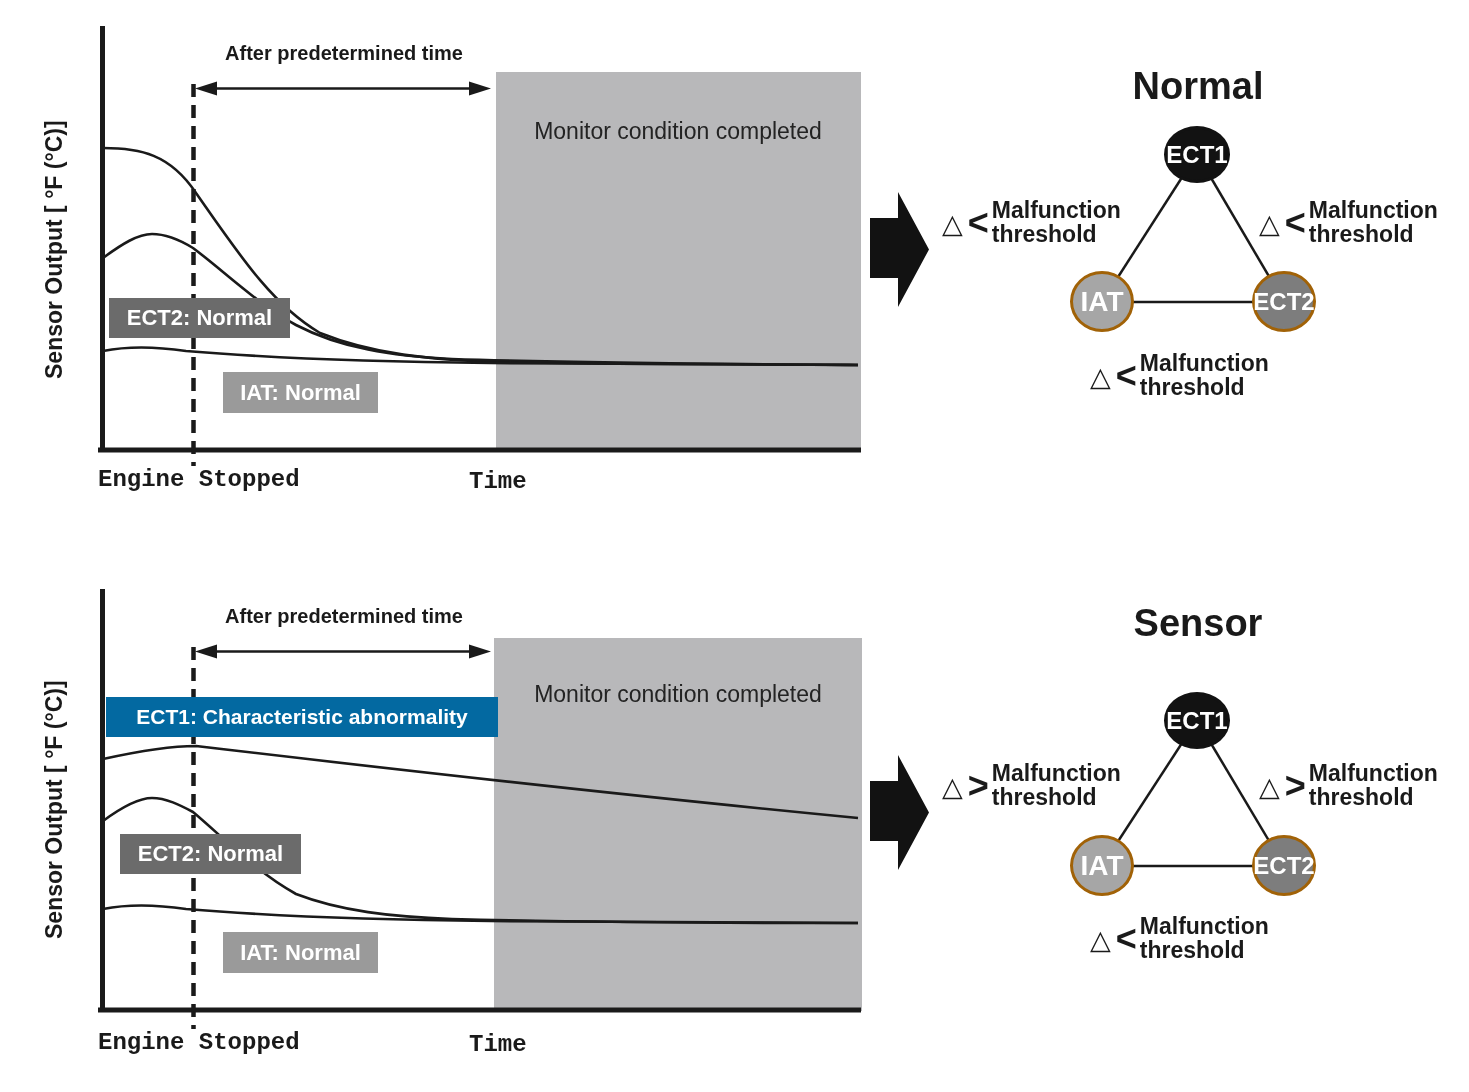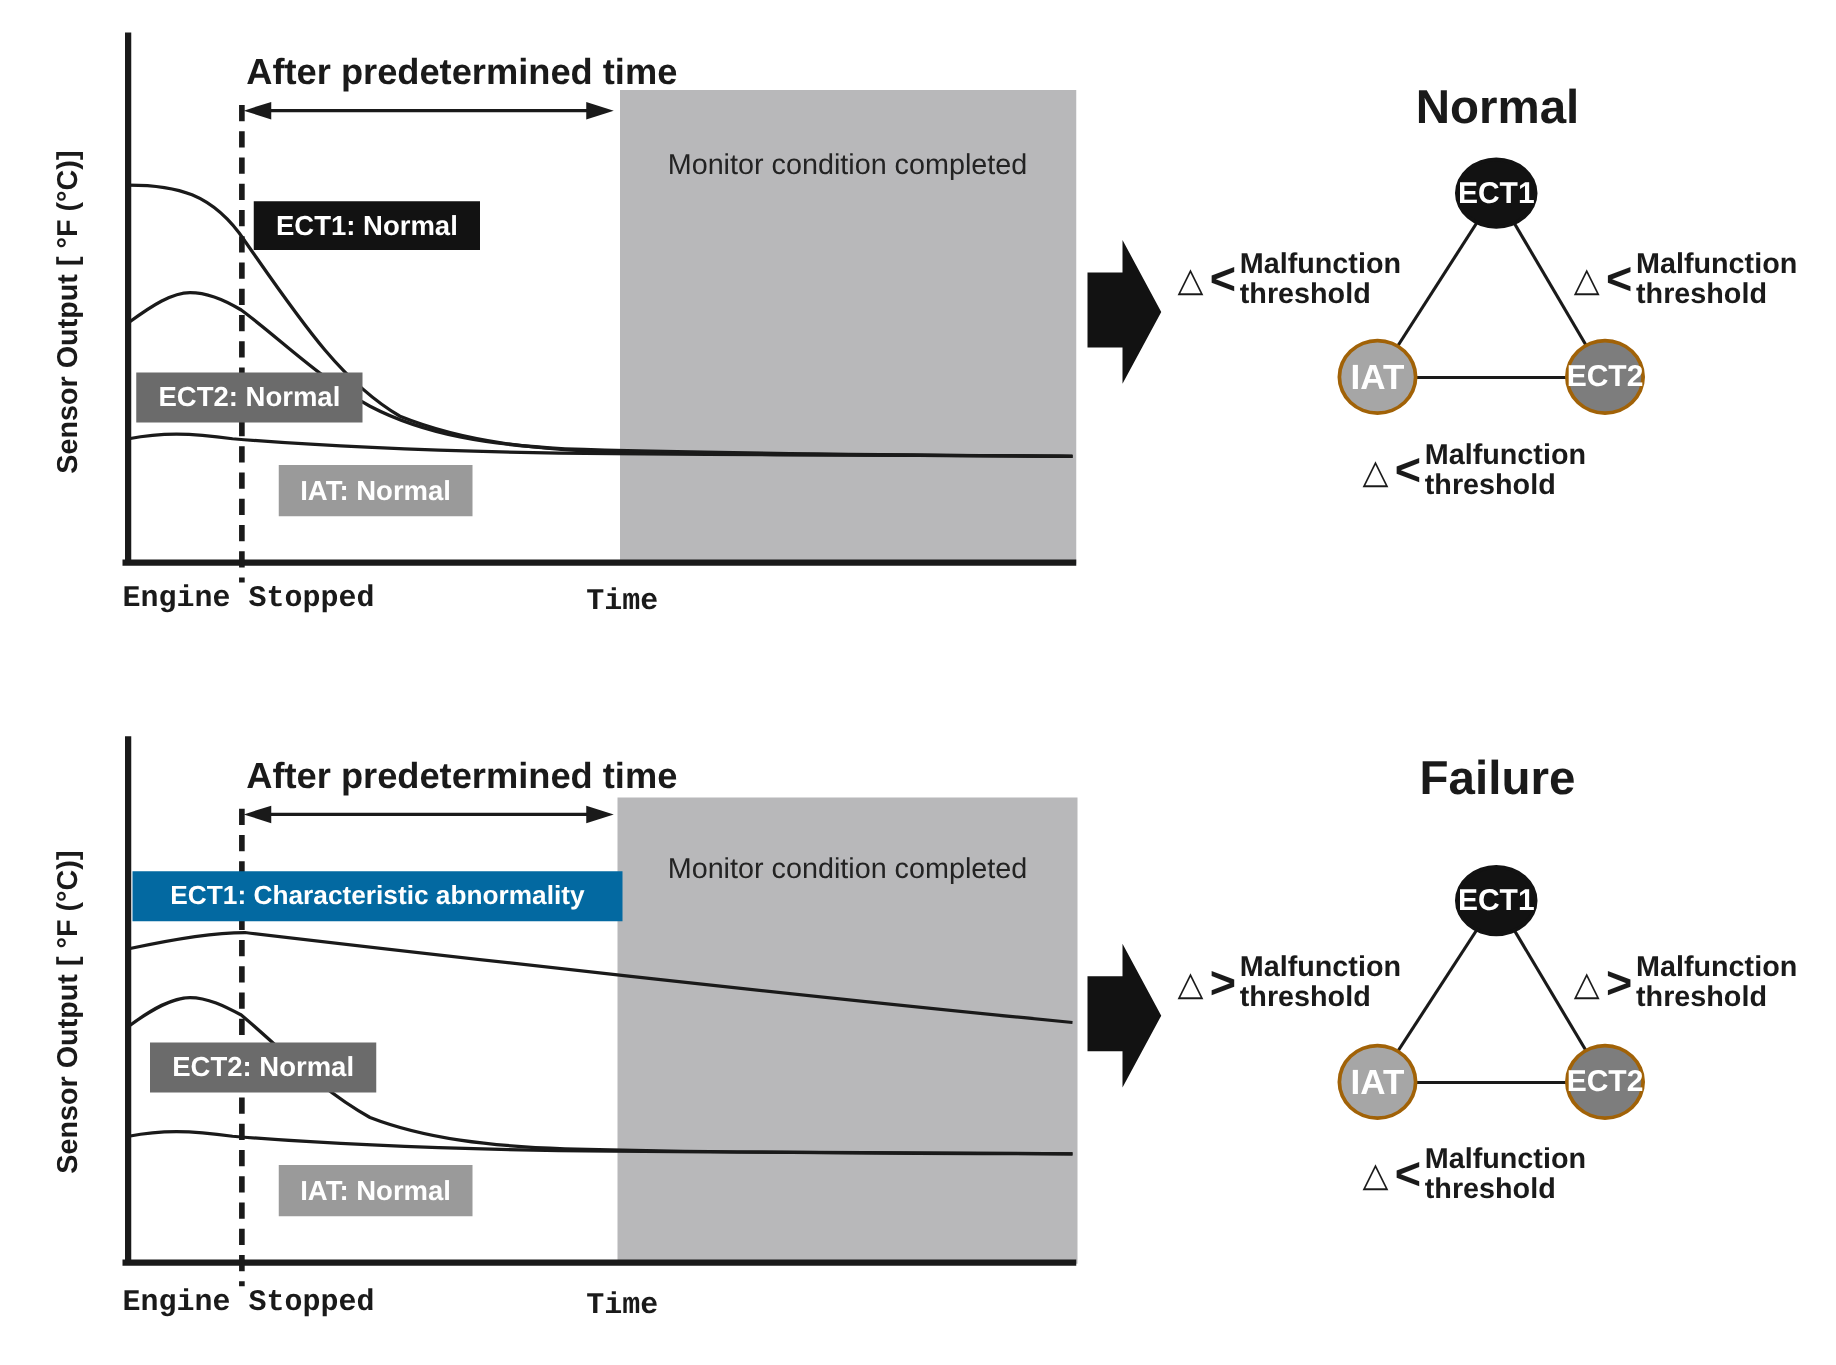--- a/index.html
+++ b/index.html
@@ -9,7 +9,7 @@
   .ylab{position:absolute;writing-mode:vertical-rl;transform:rotate(180deg);
         font-size:23px;font-weight:bold;display:flex;align-items:center;justify-content:center;
         white-space:nowrap;}
-  .after{position:absolute;font-size:29px;font-weight:bold;text-align:center;white-space:nowrap;}
+  .after{position:absolute;font-size:20px;font-weight:bold;text-align:center;white-space:nowrap;}
   .monitor{position:absolute;font-size:23px;font-weight:normal;text-align:center;color:#232323;white-space:nowrap;}
   .lbox{position:absolute;display:flex;align-items:center;justify-content:center;
         color:#ffffff;font-weight:bold;font-size:22px;white-space:nowrap;box-sizing:border-box;}

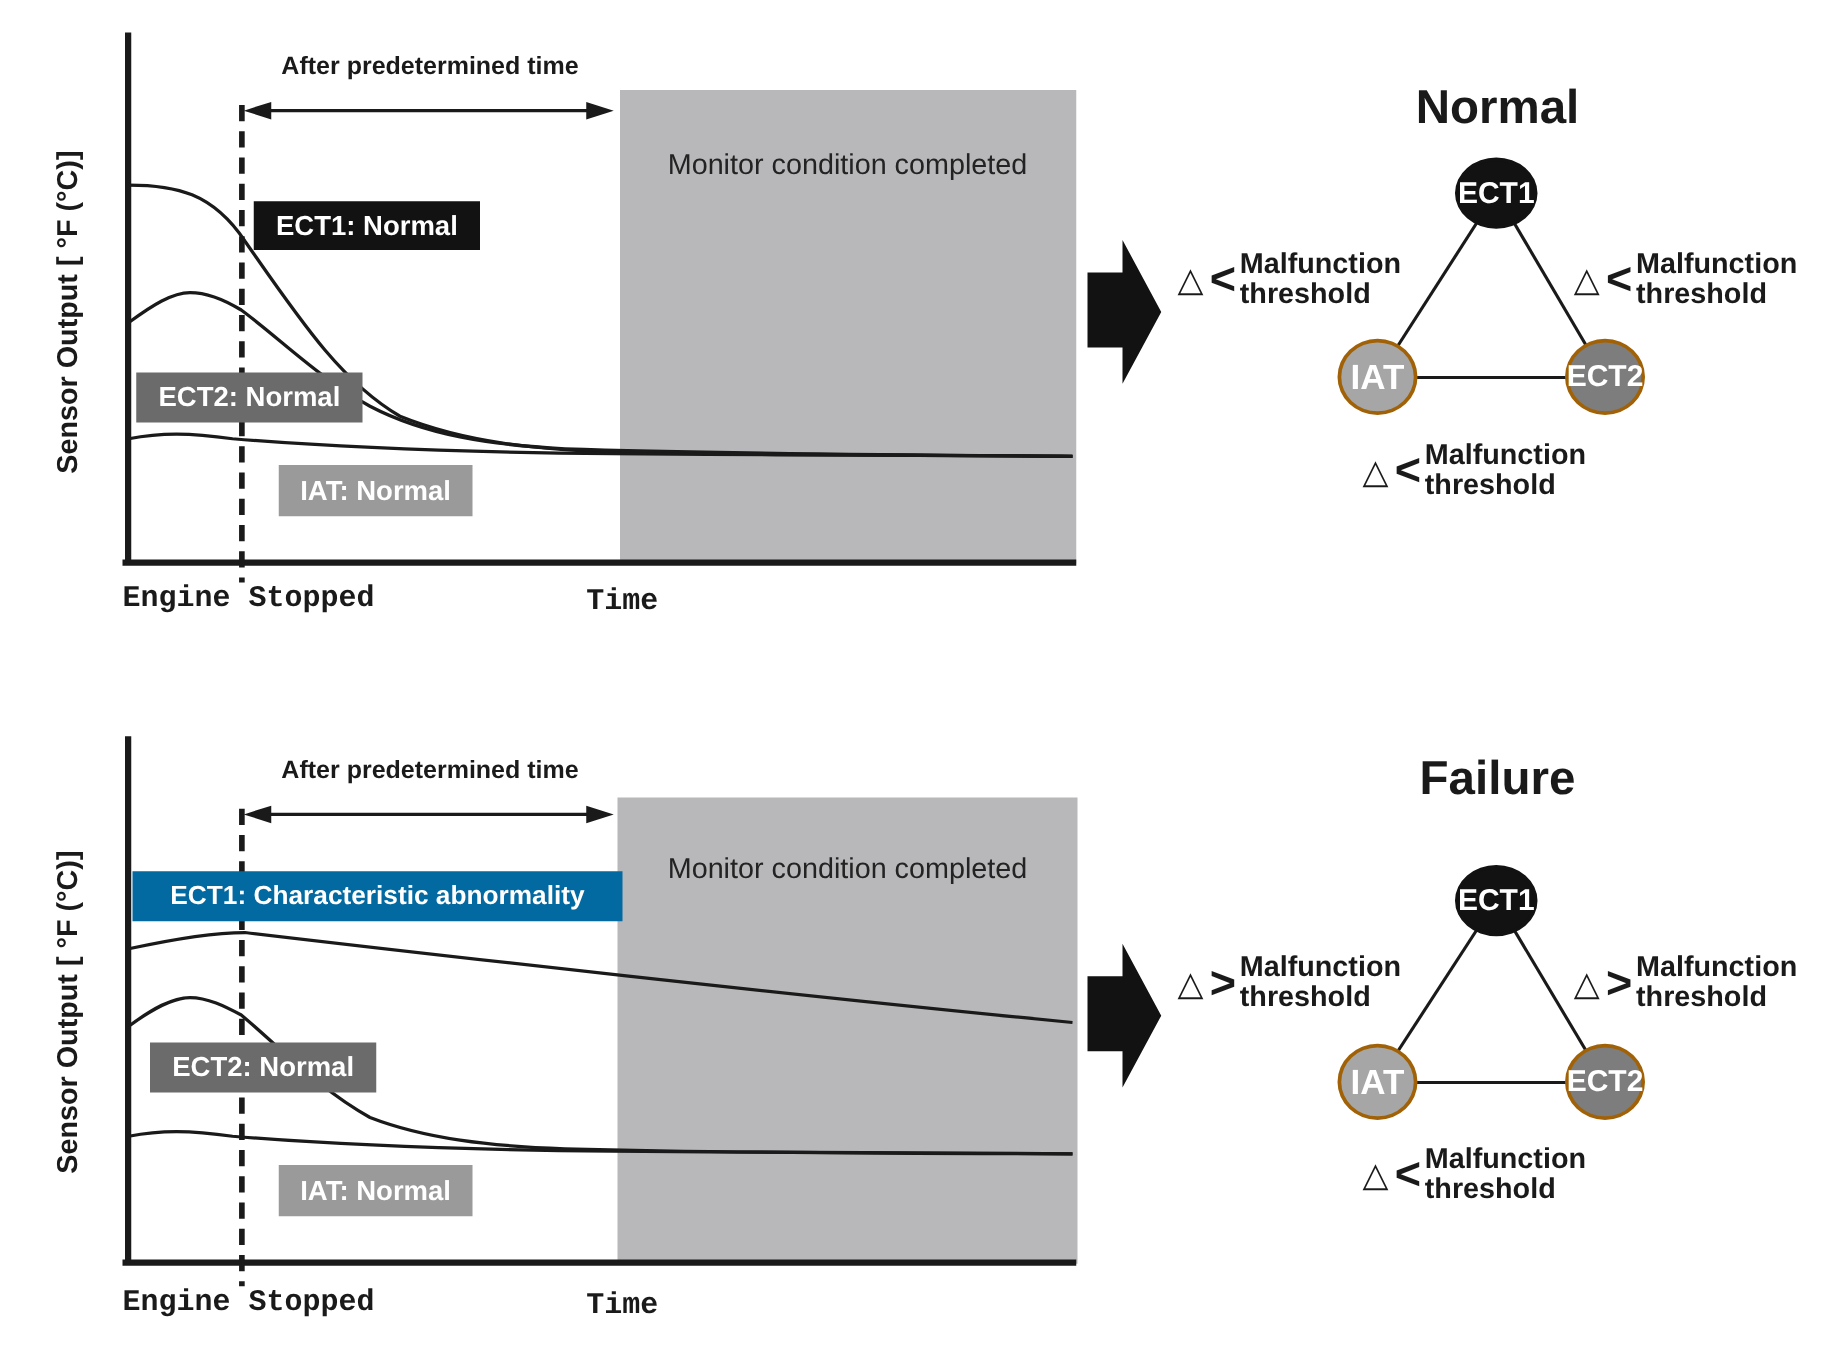--- a/index.html
+++ b/index.html
@@ -73,7 +73,6 @@
 
   <div class="monitor" style="left:502px;top:118px;width:352px;">Monitor condition completed</div>
 
-  <div class="lbox" style="left:203px;top:161px;width:181px;height:39px;background:#121212;">ECT1: Normal</div>
   <div class="lbox" style="left:109px;top:298px;width:181px;height:40px;background:#6b6b6b;">ECT2: Normal</div>
   <div class="lbox" style="left:223px;top:372px;width:155px;height:41px;background:#9a9a9a;">IAT: Normal</div>
 

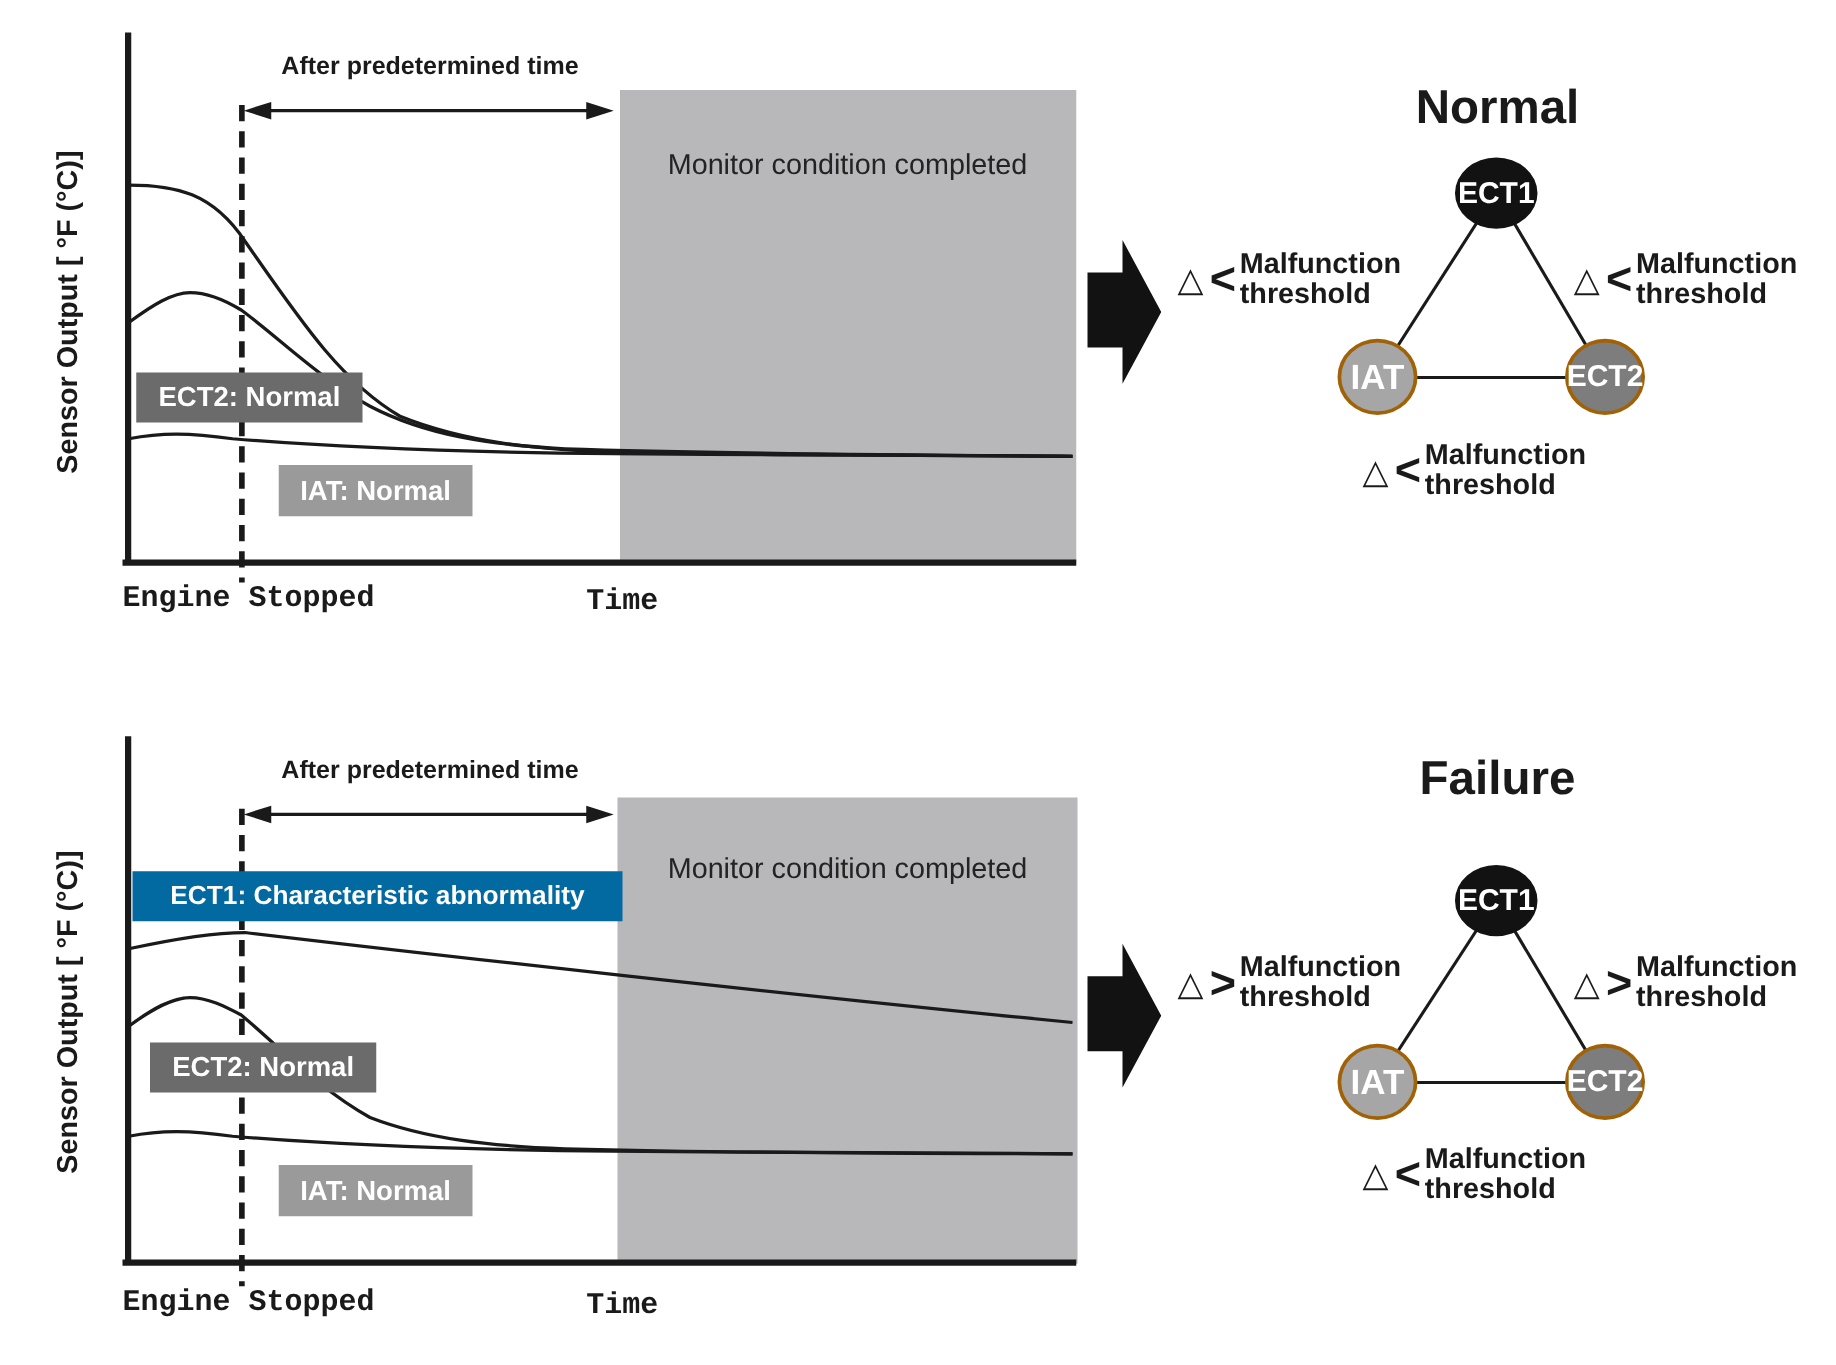--- a/index.html
+++ b/index.html
@@ -123,7 +123,7 @@
   <div class="axis-word" style="left:98px;top:1029px;">Engine Stopped</div>
   <div class="axis-word" style="left:469px;top:1031px;">Time</div>
 
-  <div class="ptitle" style="left:1086px;top:602px;width:224px;">Failure</div>
+  <div class="ptitle" style="left:1086px;top:602px;width:224px;">Sensor</div>
 
   <div class="node" style="left:1164px;top:692px;width:66px;height:57px;background:#121212;border-color:#121212;font-size:24px;">ECT1</div>
   <div class="node" style="left:1070px;top:835px;width:64px;height:61px;background:#a6a6a6;font-size:28px;">IAT</div>

